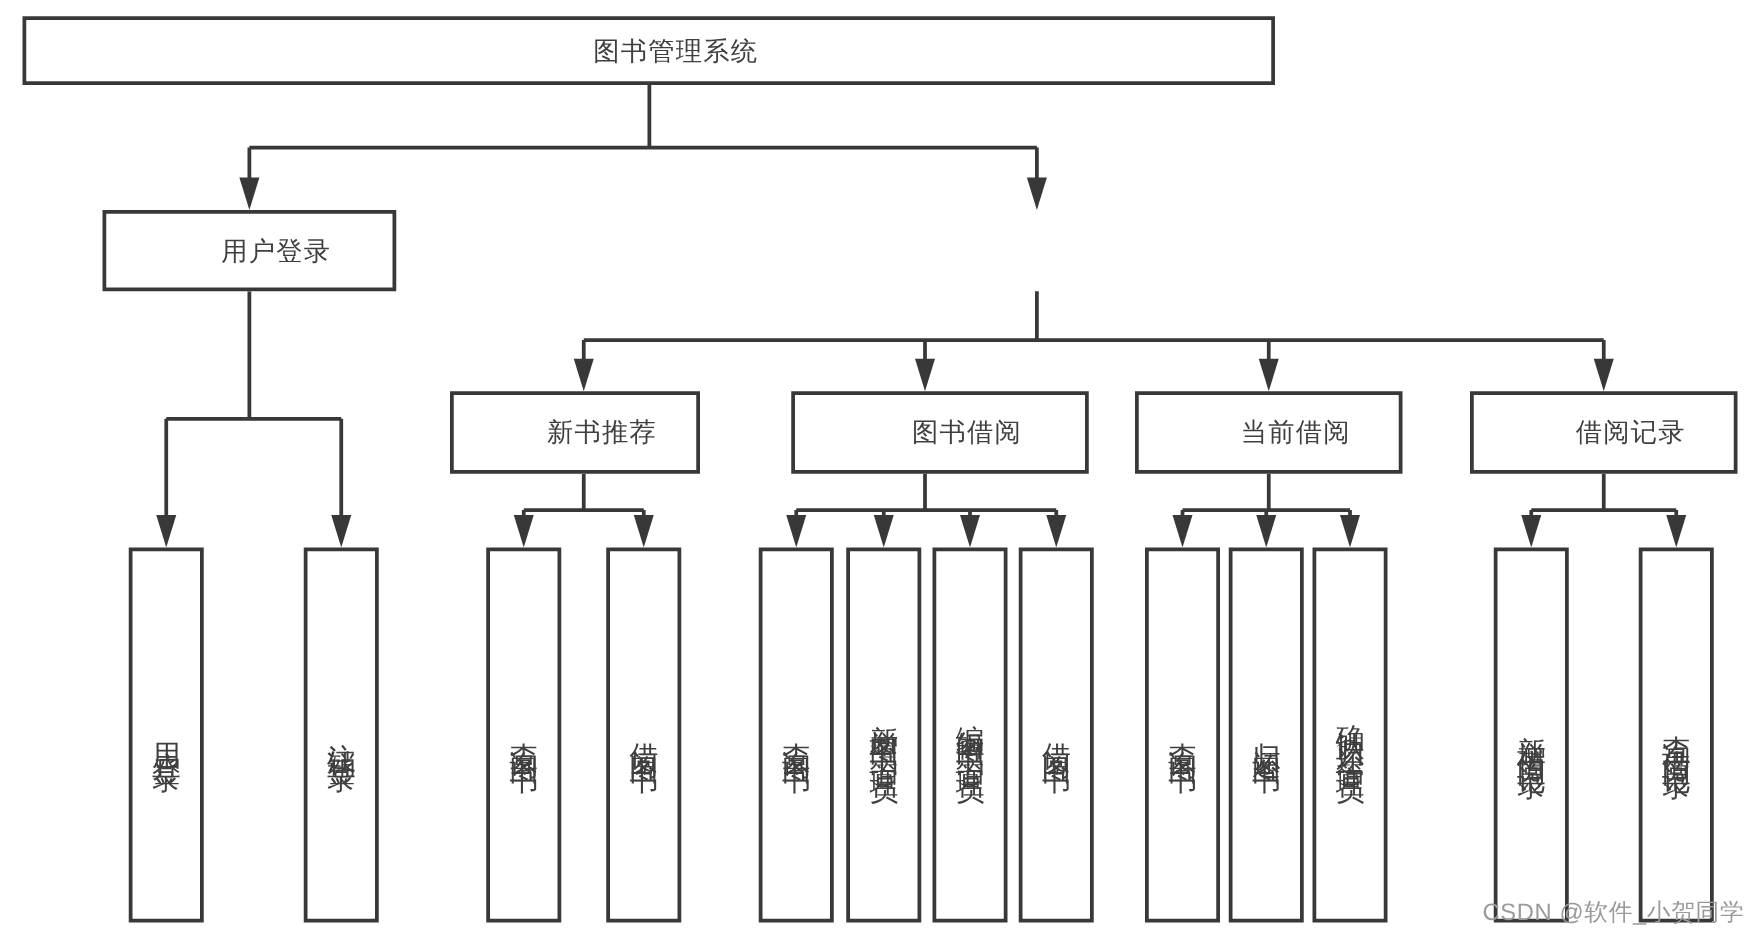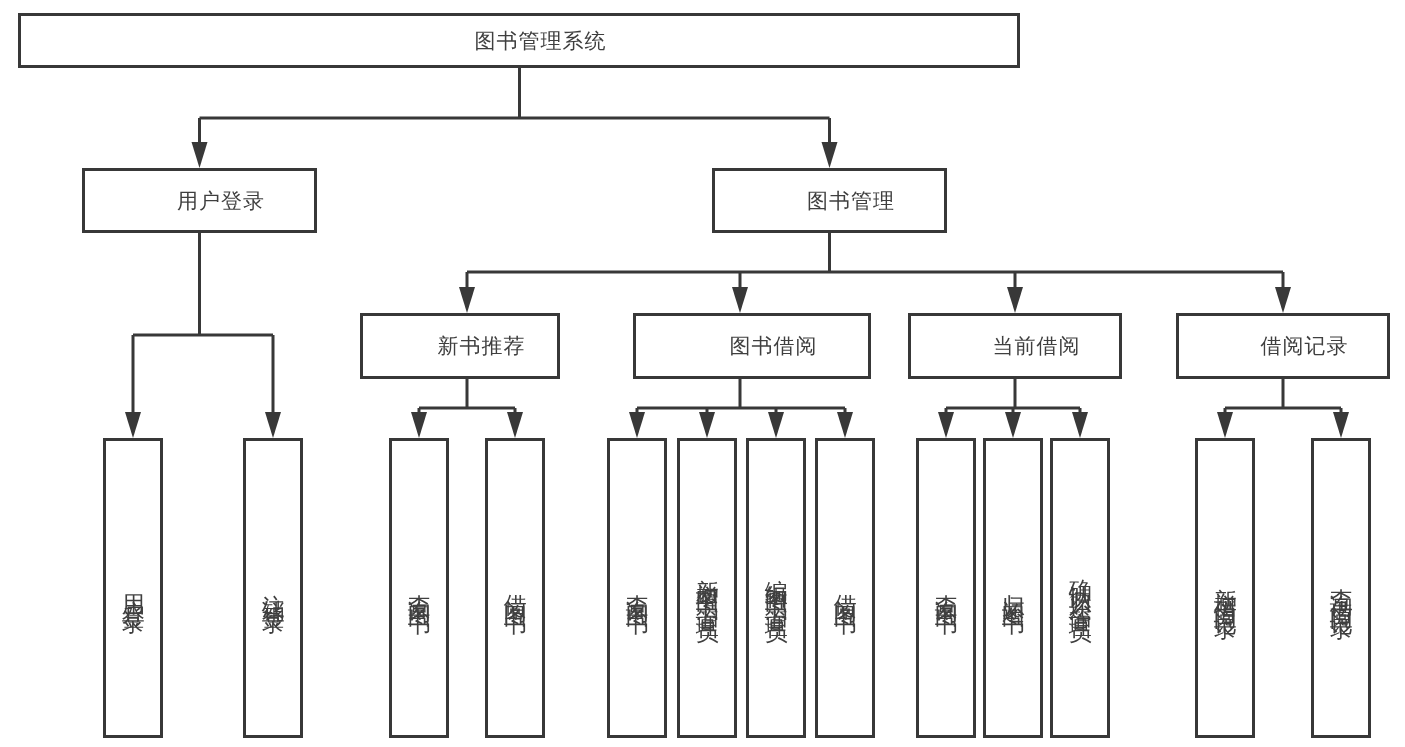--- a/index.html
+++ b/index.html
@@ -120,9 +120,6 @@
   <div class="node h" style="left:82px;top:168px;width:235px;height:65px;">
     <span>用户登录</span>
   </div>
-  <div class="node h" style="left:712px;top:168px;width:235px;height:65px;">
-    <span>图书管理</span>
-  </div>
 
   <div class="node h" style="left:360px;top:313px;width:200px;height:66px;">
     <span>新书推荐</span>

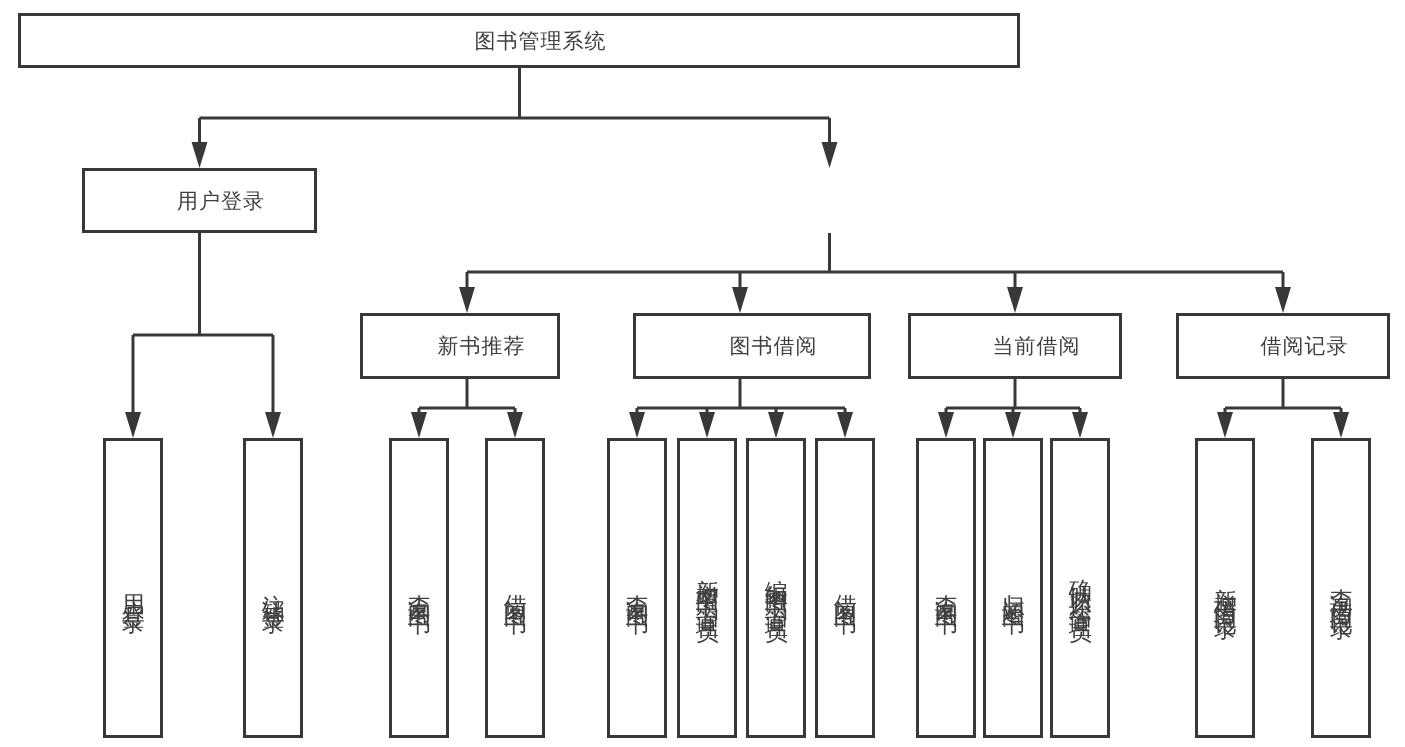--- a/index.html
+++ b/index.html
@@ -178,6 +178,7 @@
     <span>查询借阅记录</span>
   </div>
 
+  <div class="watermark">CSDN @软件_小贺同学</div>
 
 </div>
 

